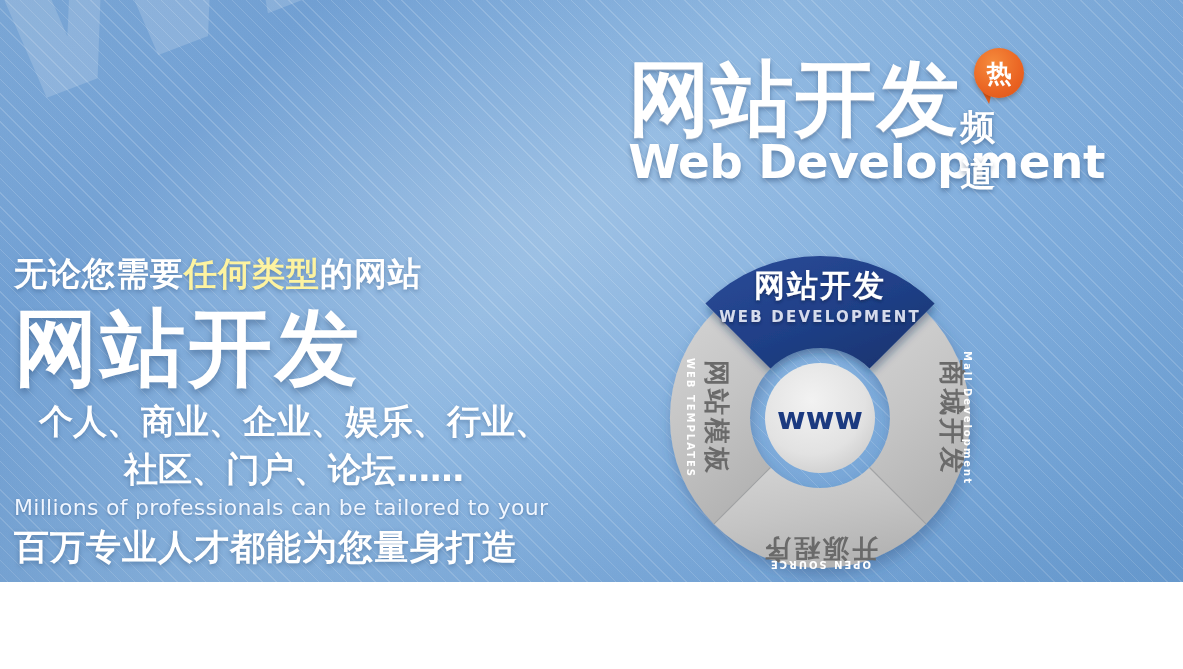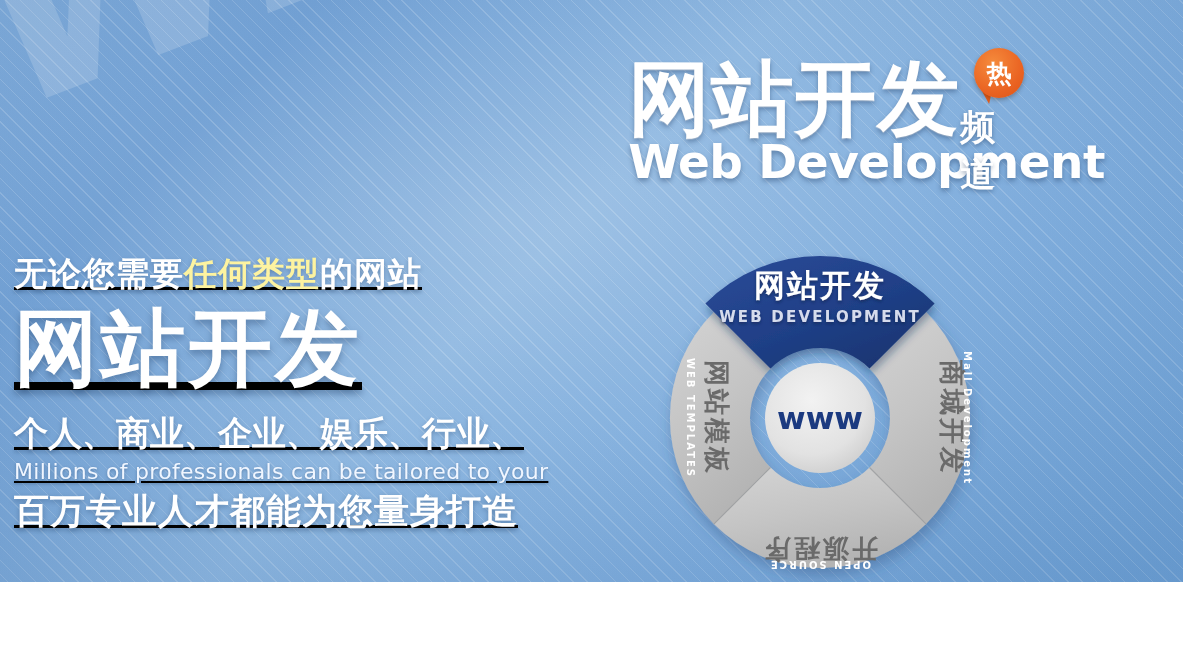--- a/index.html
+++ b/index.html
@@ -87,7 +87,7 @@
   }
 
   
-  #copy{position:absolute;left:14px;top:252px;width:560px;text-decoration:underline;}
+  #copy{position:absolute;left:14px;top:252px;width:560px;}
   .c-line1{
     font-size:33px;font-weight:bold;color:#ffffff;letter-spacing:1px;
     text-shadow:0 2px 4px rgba(30,60,100,.35);

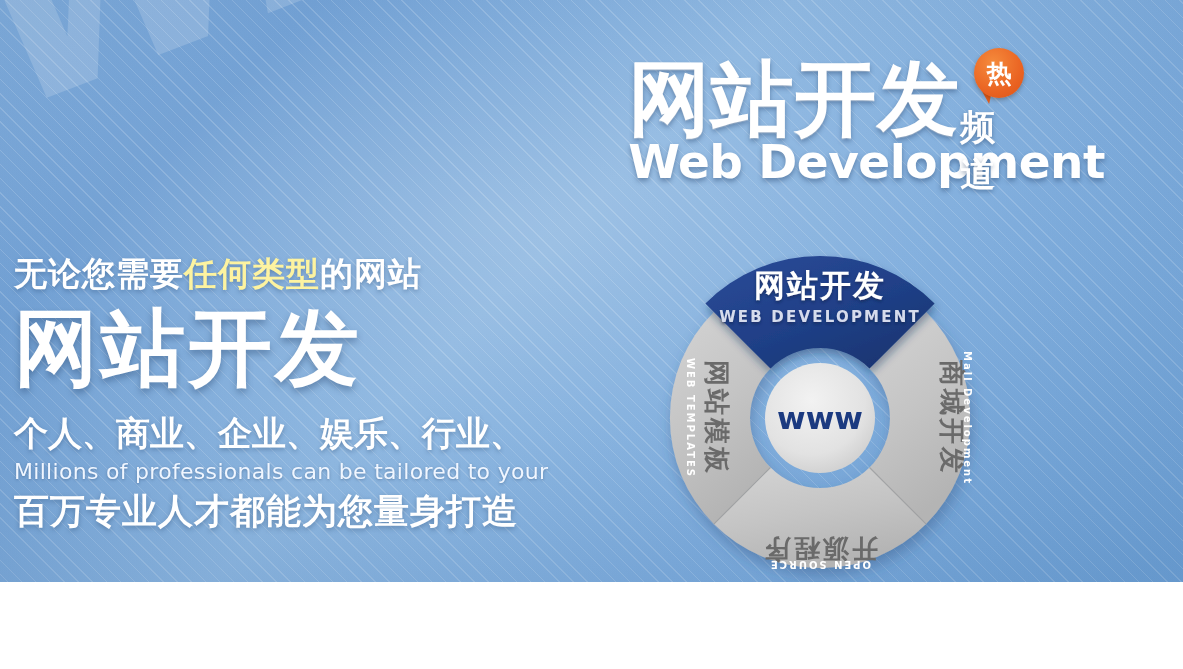--- a/index.html
+++ b/index.html
@@ -101,8 +101,9 @@
   }
   .c-list{
     font-size:34px;line-height:40px;font-weight:bold;color:#ffffff;
-    letter-spacing:0px;margin-top:20px;
+    letter-spacing:0px;margin-top:8px;
     text-shadow:0 2px 4px rgba(30,60,100,.35);
+    text-align:center;
   }
   .c-en{
     font-size:22px;font-weight:normal;color:#f0f6ff;margin-top:6px;

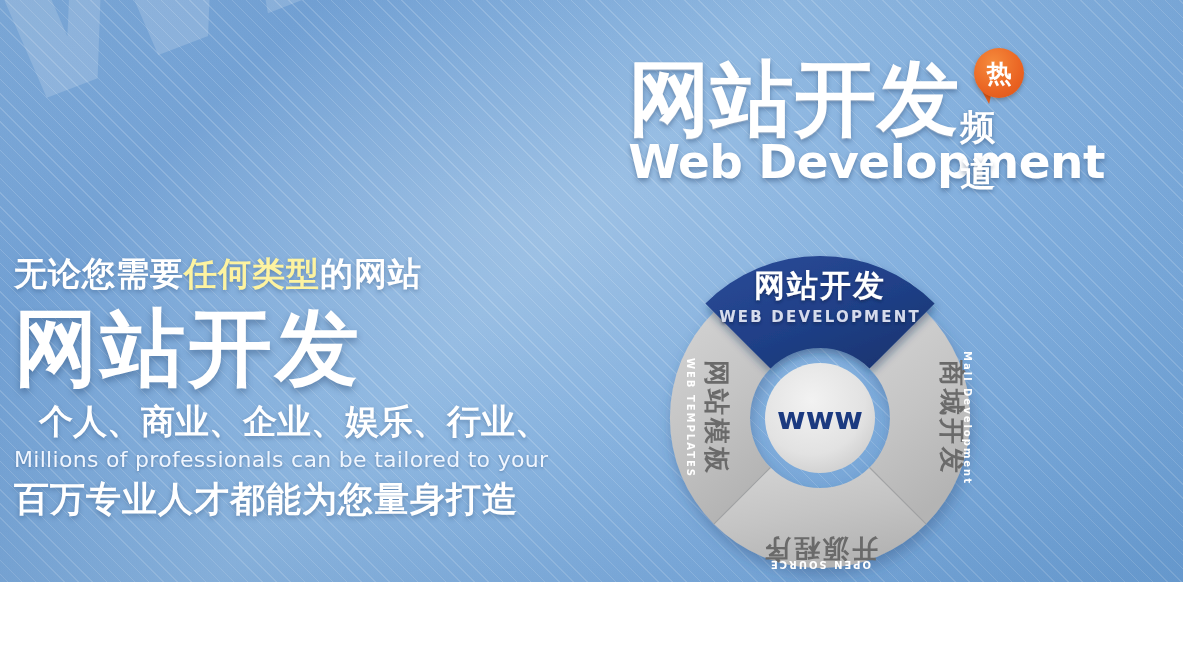--- a/index.html
+++ b/index.html
@@ -171,6 +171,7 @@
     <div class="c-big">网站开发</div>
 
     <div class="c-list">个人、商业、企业、娱乐、行业、</div>
+    <div class="c-list">社区、门户、论坛……</div>
 
     <div class="c-en">Millions of professionals can be tailored to your</div>
     <div class="c-bottom">百万专业人才都能为您量身打造</div>

